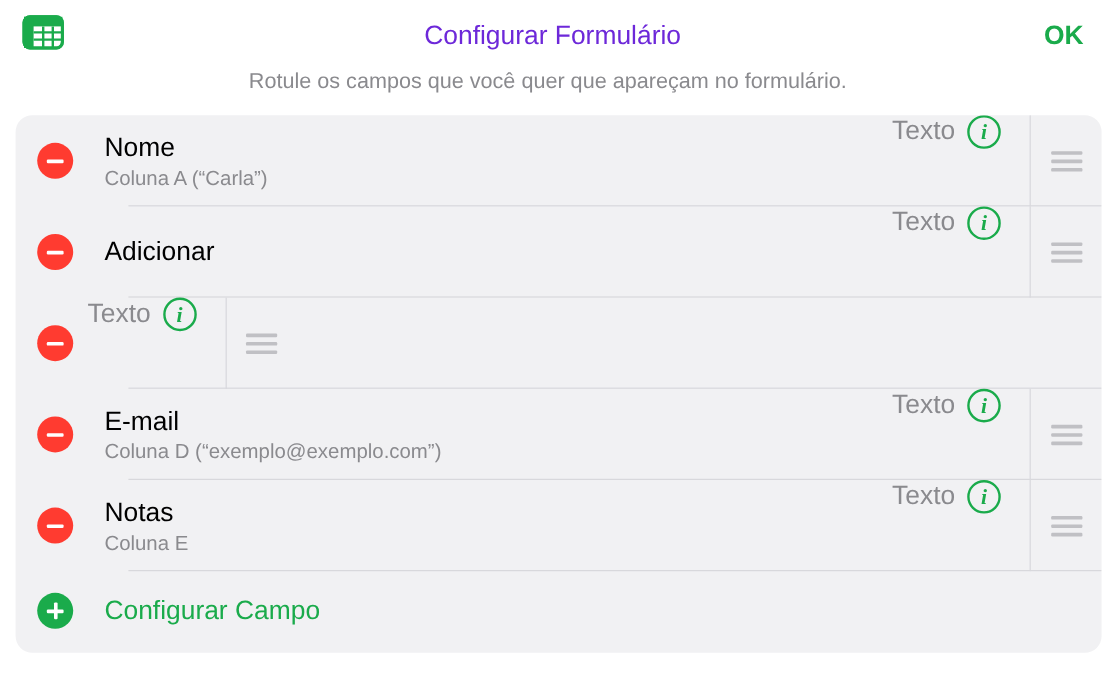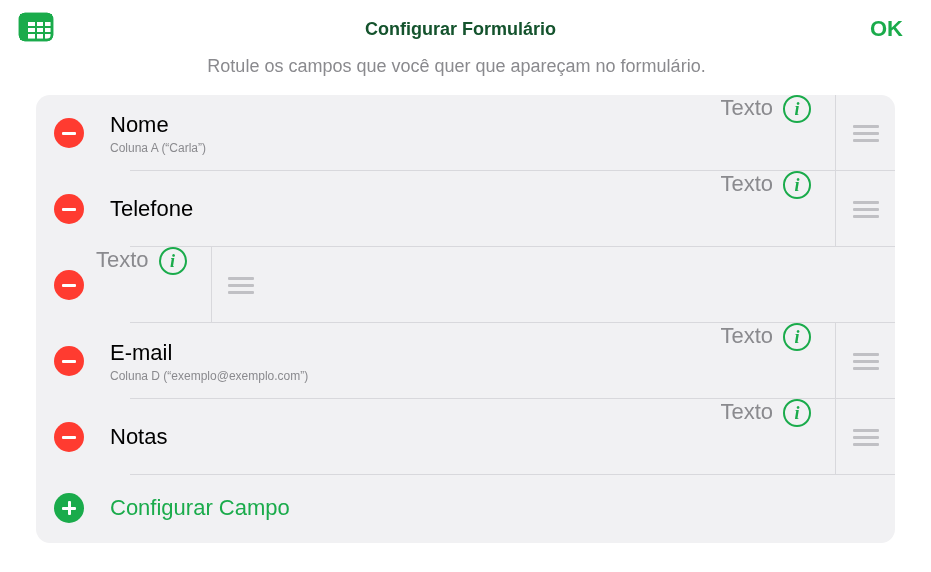--- a/index.html
+++ b/index.html
@@ -30,9 +30,9 @@
       text-align: right;
     }
     .title {
-      font-size: 18px;
-      font-weight: 700;
-      color: #14532d;
+      font-size: 22px;
+      font-weight: 400;
+      color: #6d28d9;
     }
     .ok-btn {
       font-size: 22px;

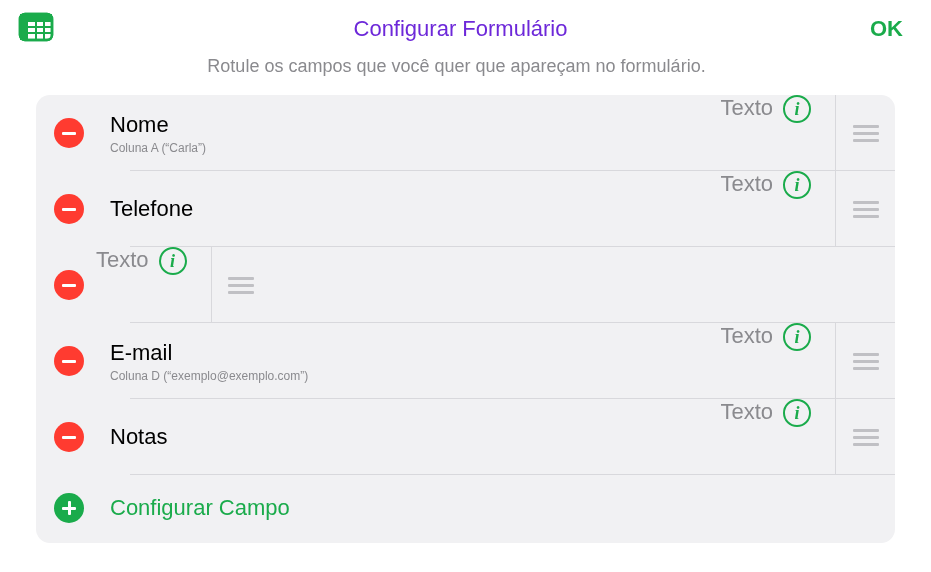--- a/index.html
+++ b/index.html
@@ -52,7 +52,7 @@
       padding: 6px 18px 18px 0;
     }
     .list-container {
-      margin: 0 36px;
+      margin: 0 13px;
       background: #f1f1f3;
       border-radius: 14px;
       overflow: hidden;

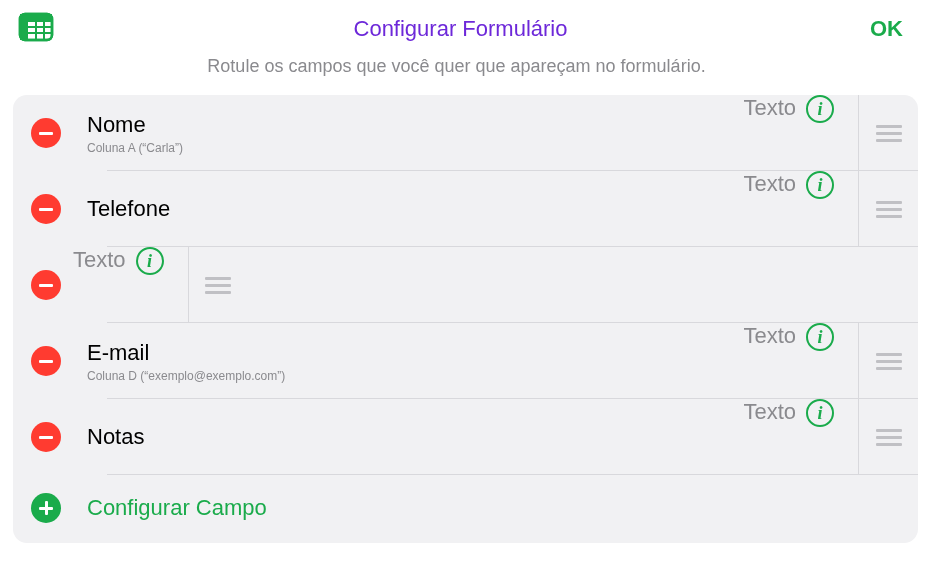--- a/index.html
+++ b/index.html
@@ -100,7 +100,7 @@
       line-height: 1.25;
     }
     .field-sub {
-      font-size: 12px;
+      font-size: 17px;
       color: #8a8a8e;
       margin-top: 2px;
     }

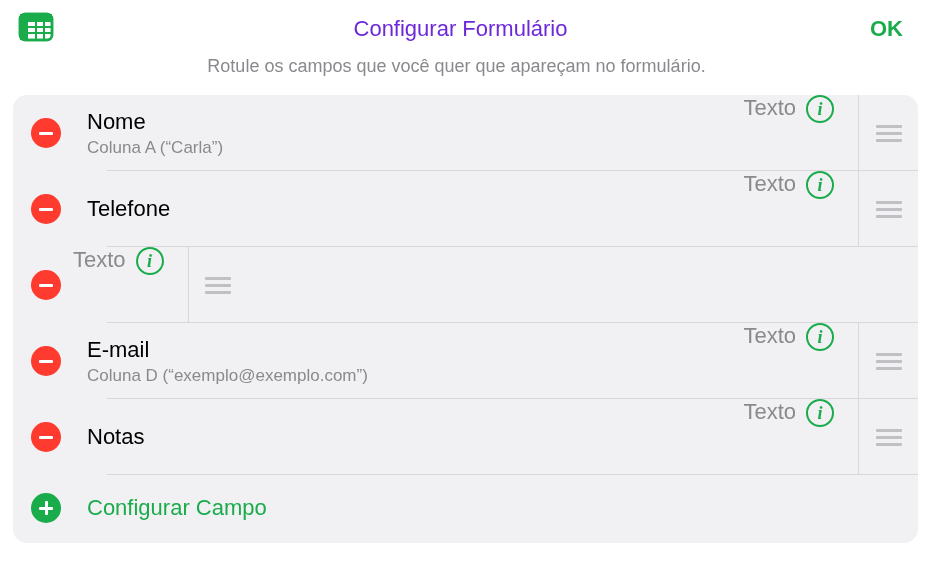--- a/index.html
+++ b/index.html
@@ -262,7 +262,7 @@
         </div>
     </div>
     <div class="row-content">
-      <div class="field-label">Telefone</div>
+      <div class="field-label">Adicionar</div>
     </div>
     <div class="row-right">
       <span class="type-label">Texto</span>

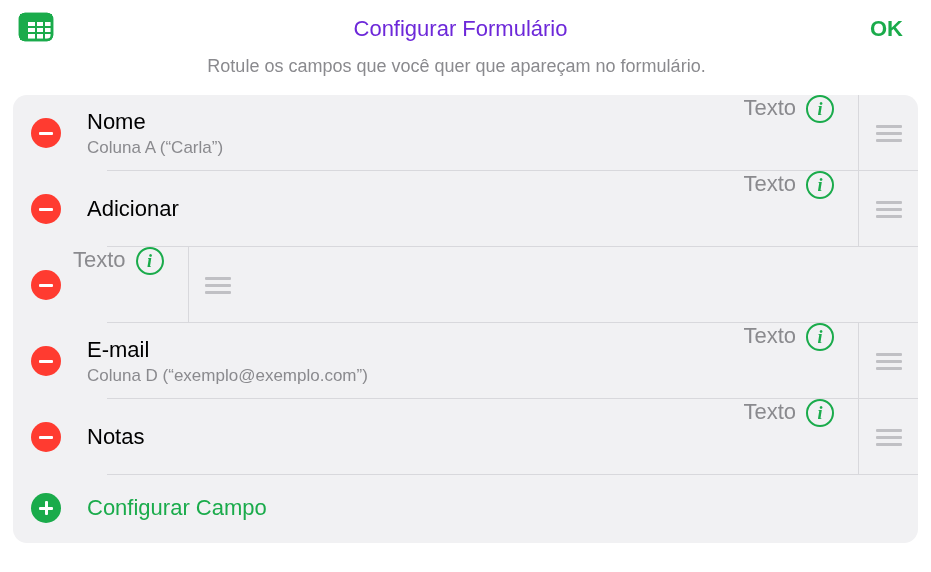--- a/index.html
+++ b/index.html
@@ -336,6 +336,7 @@
     </div>
     <div class="row-content">
       <div class="field-label">Notas</div>
+      <div class="field-sub">Coluna E</div>
     </div>
     <div class="row-right">
       <span class="type-label">Texto</span>

